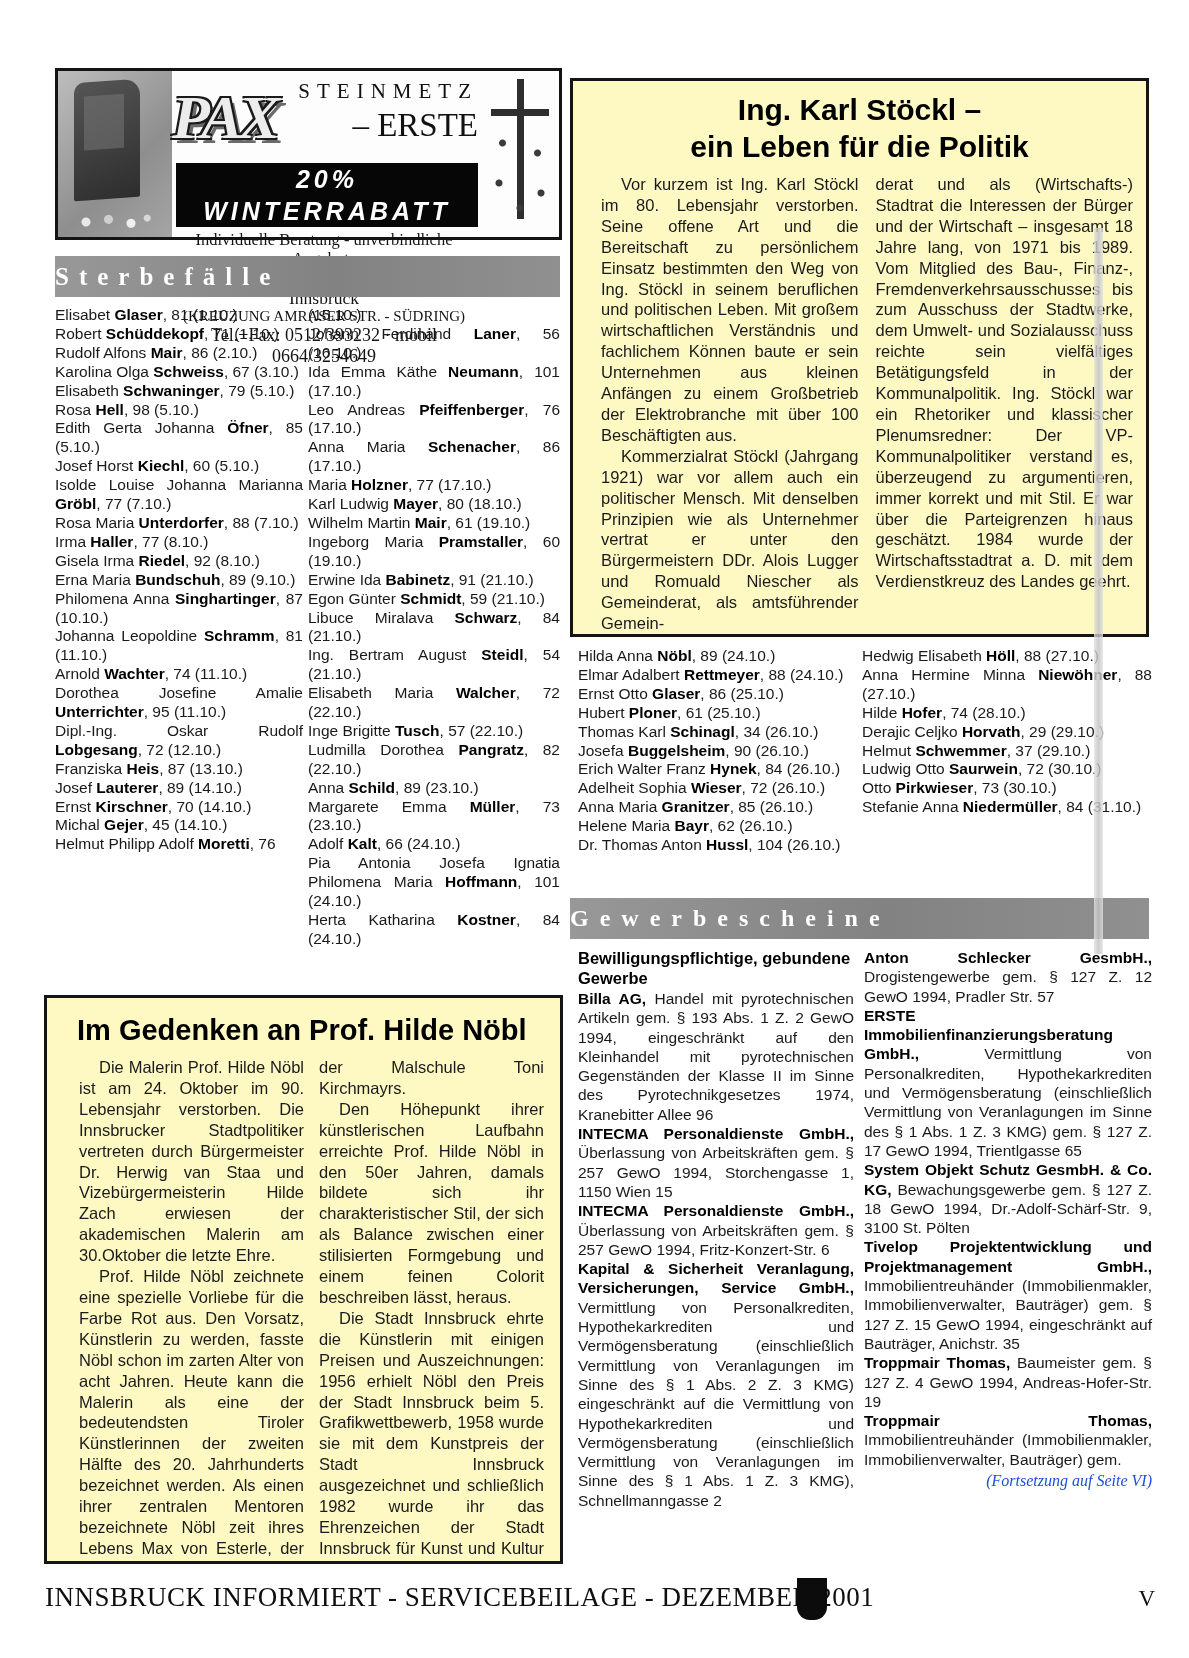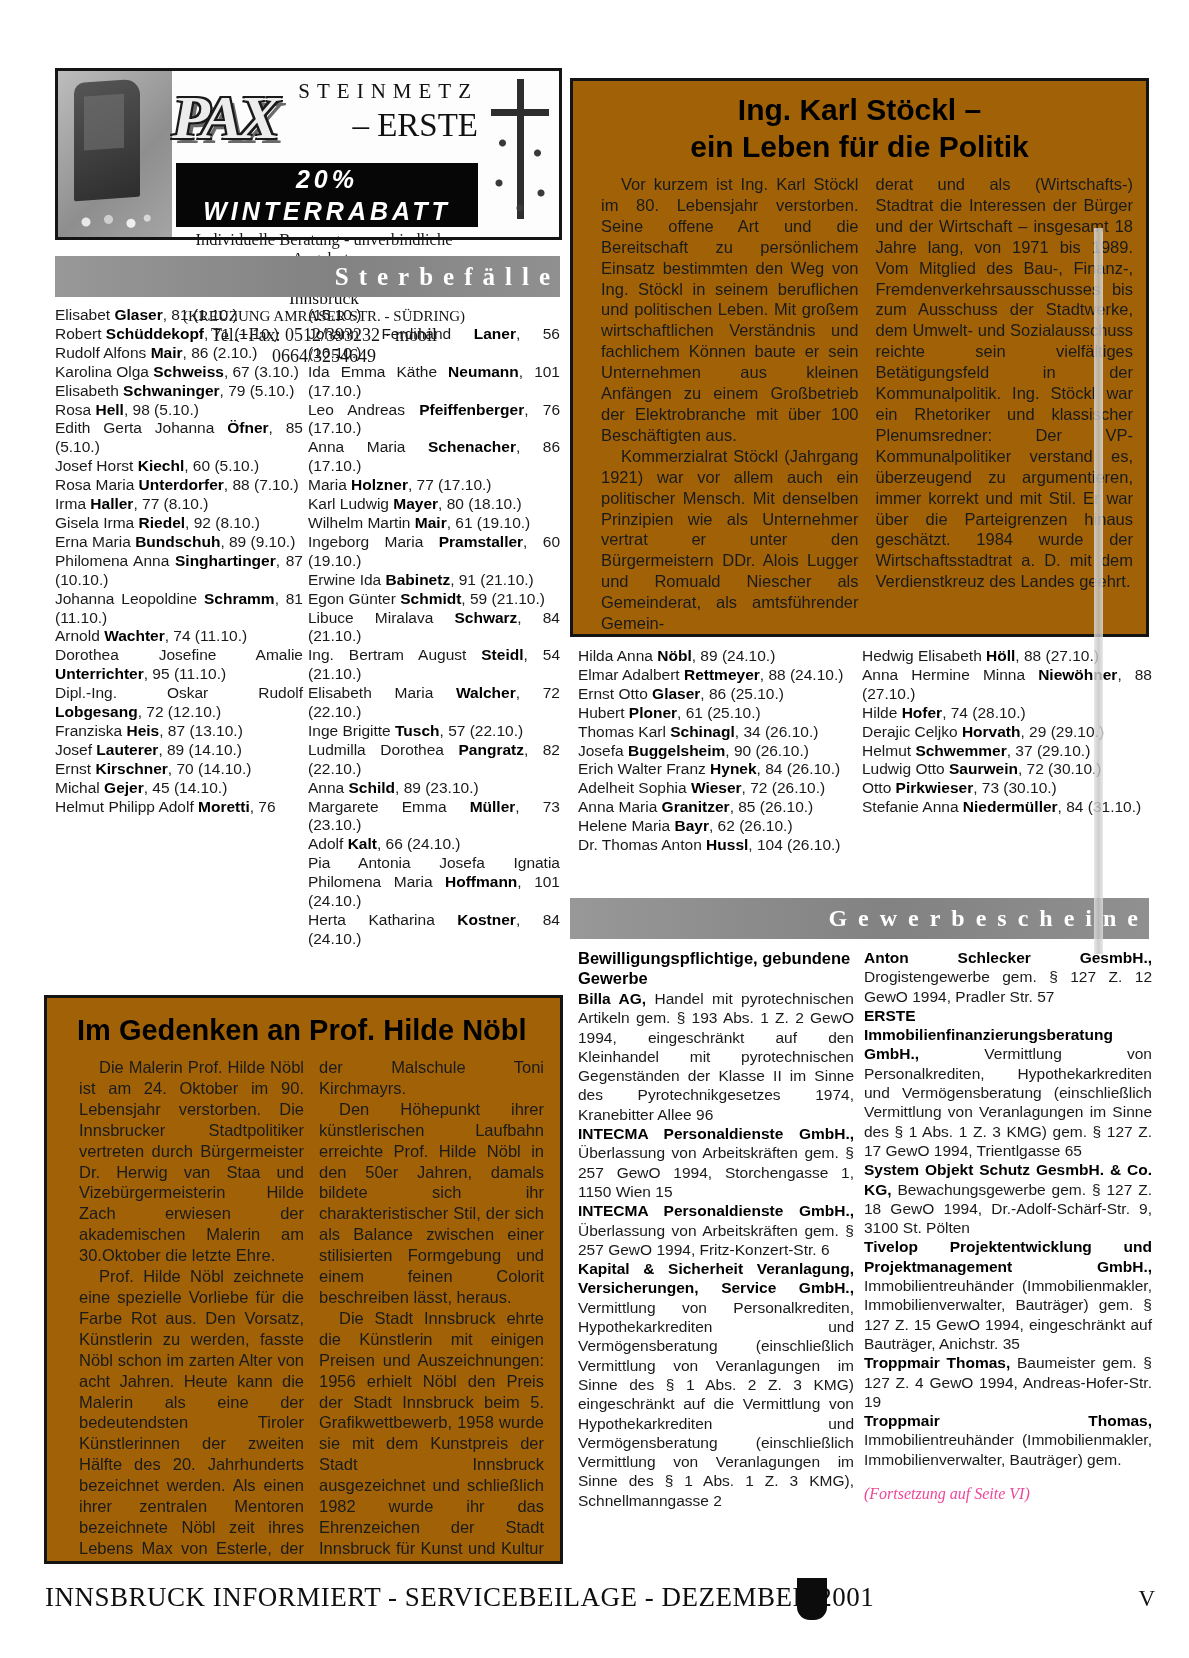--- a/index.html
+++ b/index.html
@@ -53,7 +53,7 @@
   .col3{left:578px;top:647px;width:272px;}
   .col4{left:862px;top:647px;width:290px;}
   
-  .article-box{border:3px solid #141414;background:#a16207;overflow:hidden;}
+  .article-box{border:3px solid #141414;background:#fef9c3;overflow:hidden;}
   .stoeckl-box{left:570px;top:78px;width:573px;height:553px;}
   .stoeckl-title{margin-top:10px;text-align:center;font-weight:bold;font-size:30px;line-height:37px;color:#000;}
   .article-cols{display:flex;gap:17px;padding:9px 13px 0 28px;}

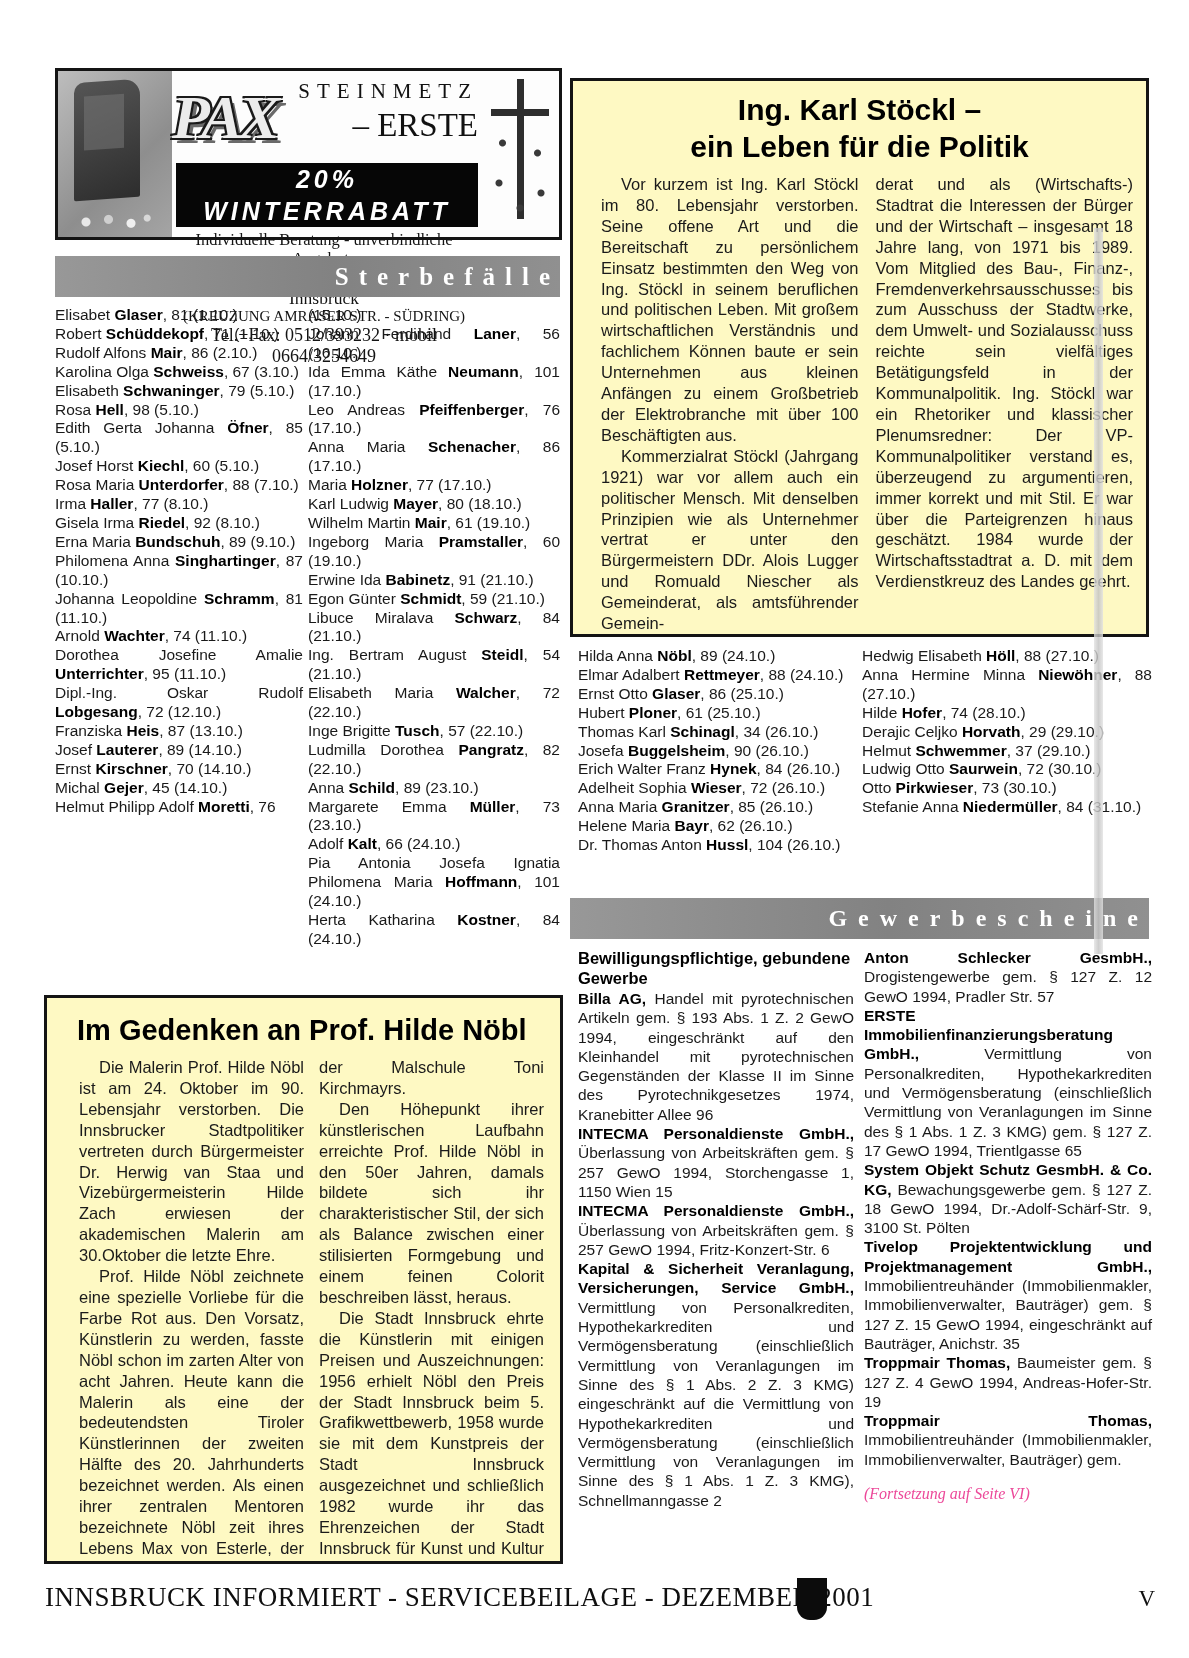--- a/index.html
+++ b/index.html
@@ -41,7 +41,7 @@
     radial-gradient(circle at 50% 85%,#3a3a3a 3px,transparent 4px);}
   
   .bar{background:linear-gradient(90deg,#989898,#828282 55%,#909090);color:#ffffff;
-    font-family:"Liberation Serif",serif;font-weight:bold;text-align:right;}
+    font-family:"Liberation Serif",serif;font-weight:bold;text-align:left;}
   .sterbe-bar{left:55px;top:256px;width:505px;height:41px;font-size:25px;line-height:41px;letter-spacing:10px;}
   .gewerbe-bar{left:570px;top:898px;width:579px;height:41px;font-size:24px;line-height:41px;letter-spacing:11px;}
   

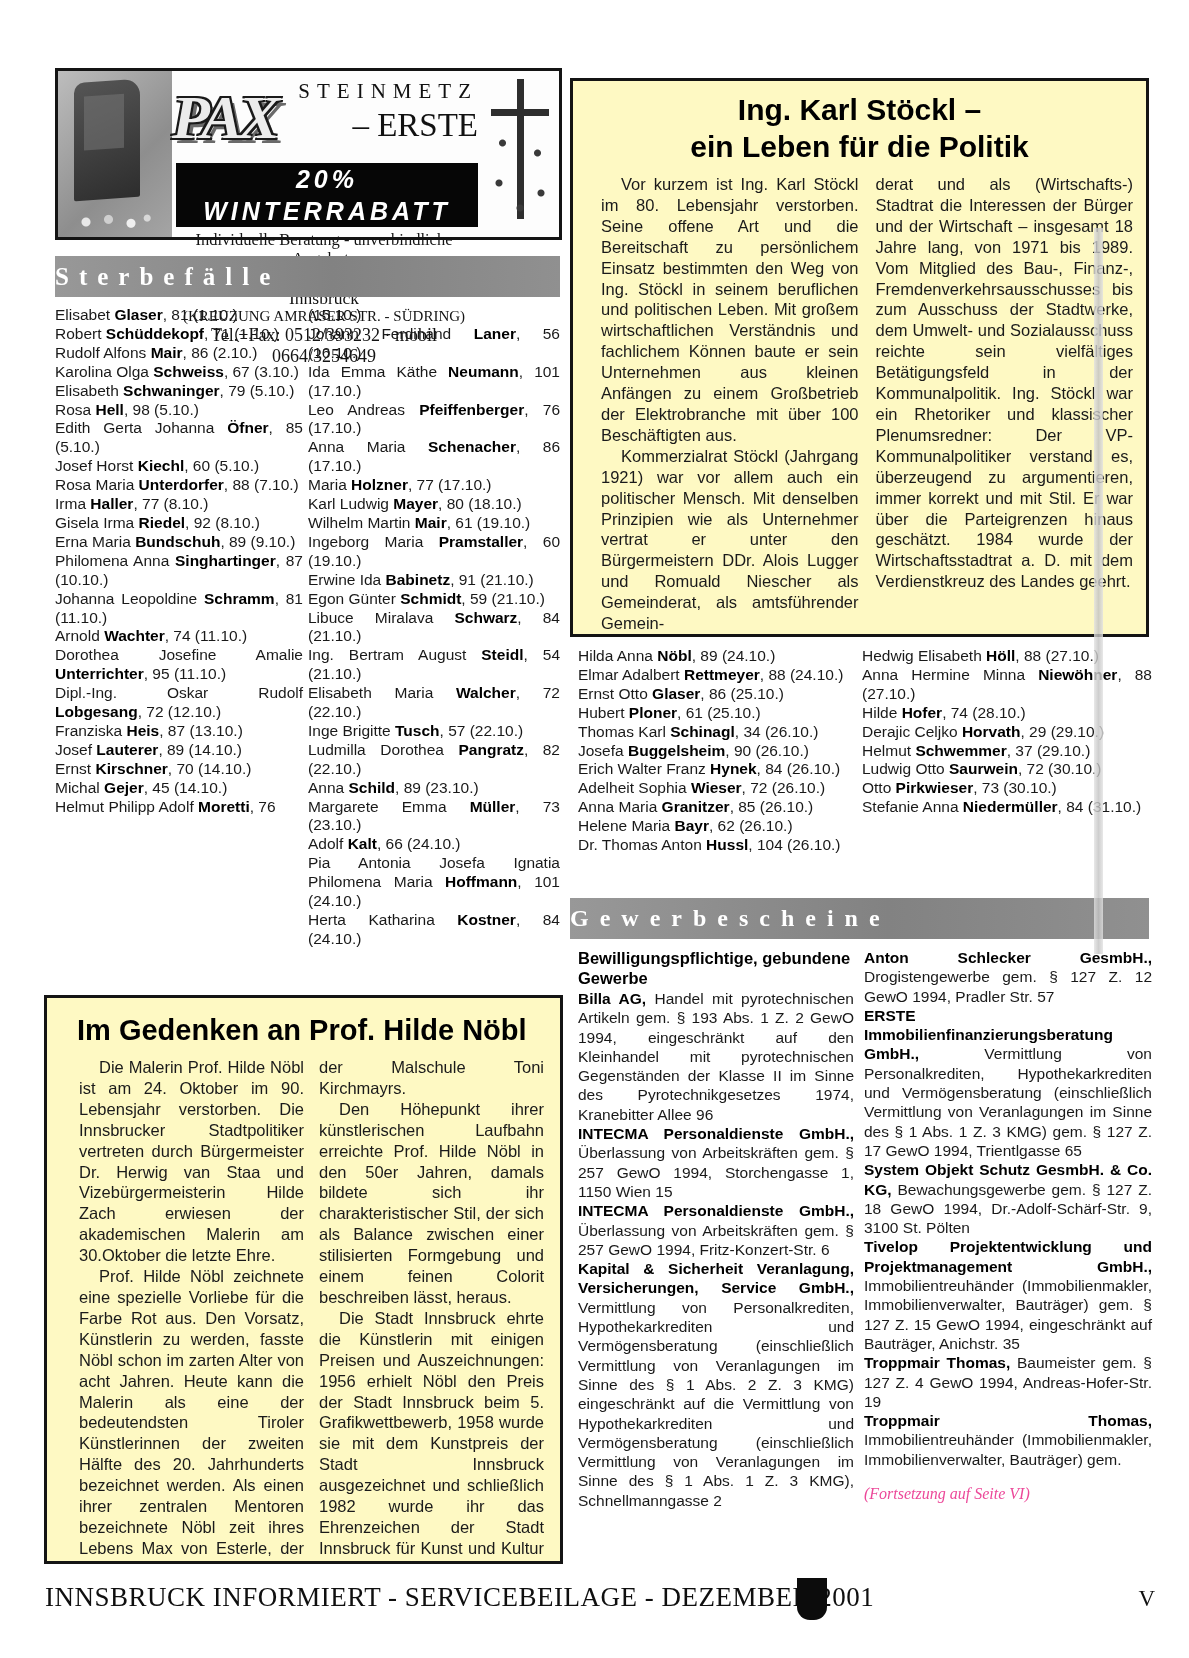--- a/index.html
+++ b/index.html
@@ -138,6 +138,7 @@
     <div class="entry">Rosa <b>Hell</b>, 98 (5.10.)</div>
     <div class="entry">Edith Gerta Johanna <b>Öfner</b>, 85 (5.10.)</div>
     <div class="entry">Josef Horst <b>Kiechl</b>, 60 (5.10.)</div>
+    <div class="entry">Isolde Louise Johanna Marianna <b>Gröbl</b>, 77 (7.10.)</div>
     <div class="entry">Rosa Maria <b>Unterdorfer</b>, 88 (7.10.)</div>
     <div class="entry">Irma <b>Haller</b>, 77 (8.10.)</div>
     <div class="entry">Gisela Irma <b>Riedel</b>, 92 (8.10.)</div>

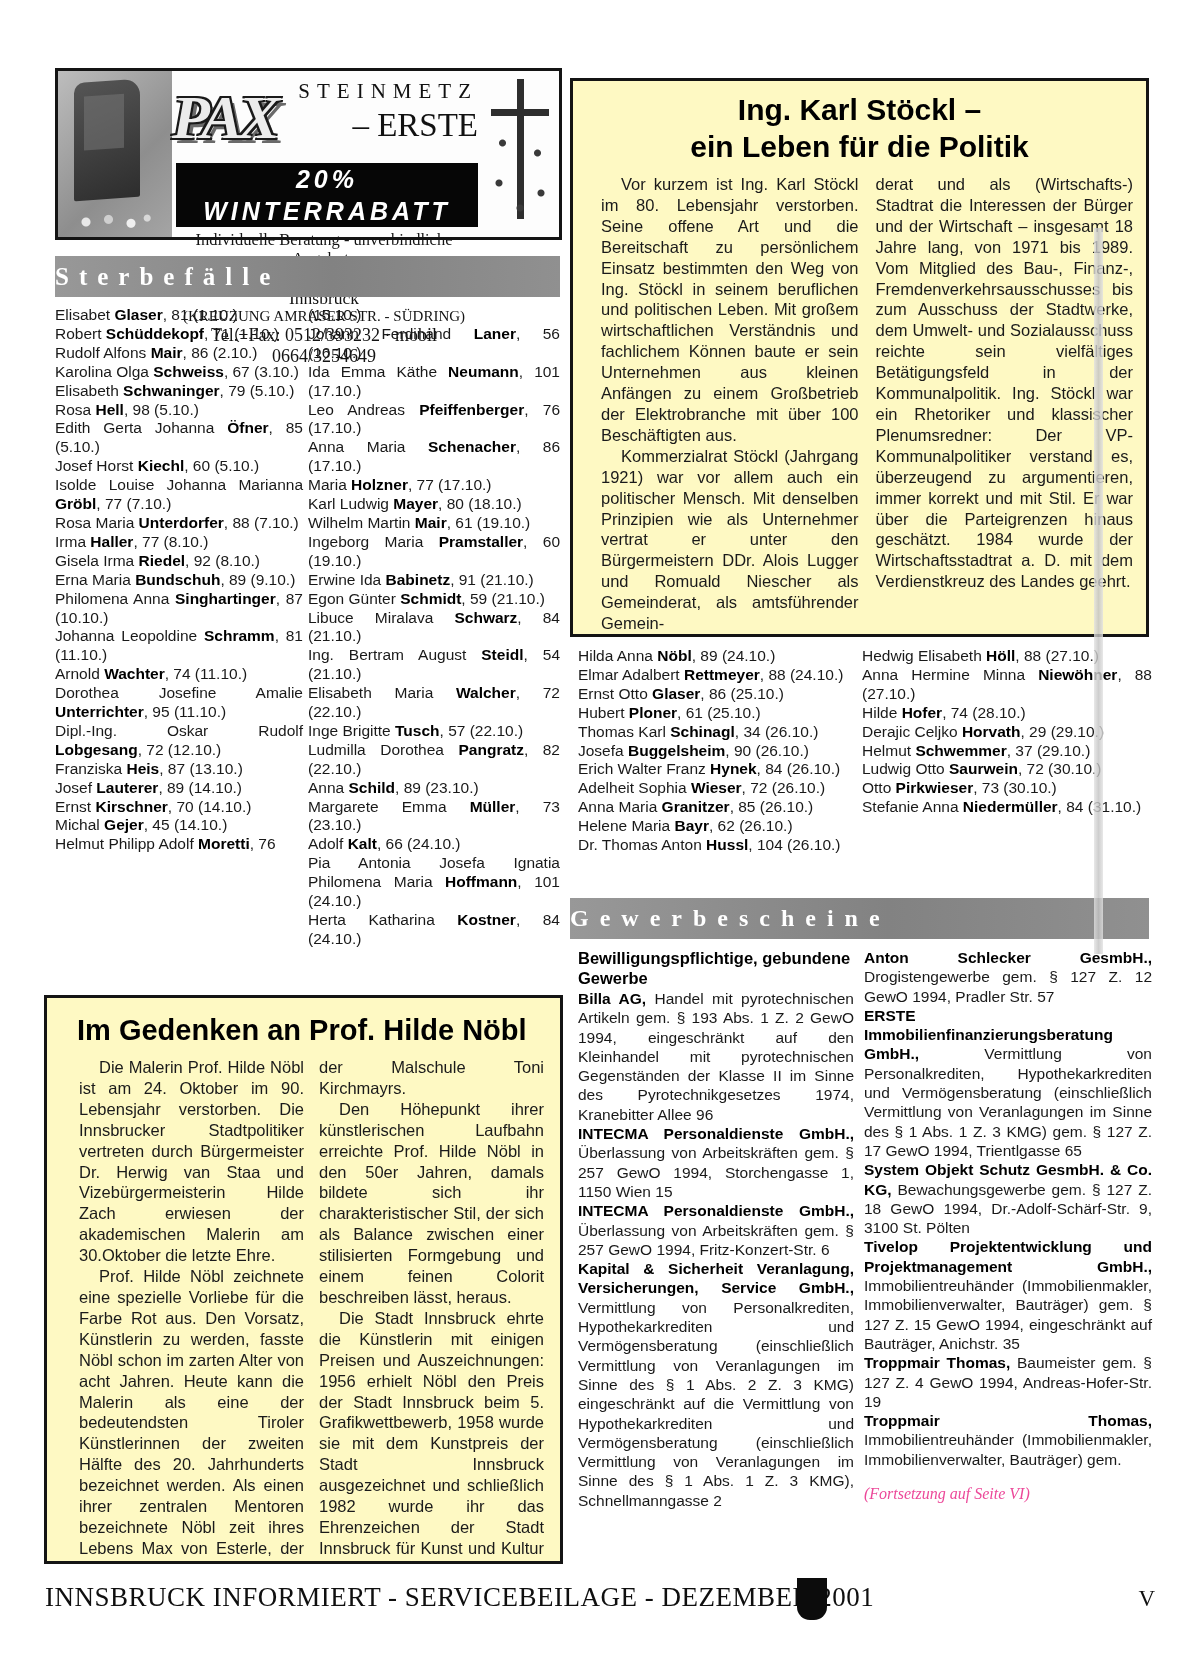--- a/index.html
+++ b/index.html
@@ -70,7 +70,7 @@
   .gew-heading{text-align:left;font-weight:bold;font-size:16.5px;line-height:20px;color:#000;margin-bottom:1px;}
   .gentry{text-align:justify;}
   .gentry b{color:#000;}
-  .fortsetzung{font-family:"Liberation Serif",serif;font-style:italic;text-align:left;font-size:16px;margin-top:15px;color:#ec4899;}
+  .fortsetzung{font-family:"Liberation Serif",serif;font-style:italic;text-align:right;font-size:16px;margin-top:2px;color:#1d4ed8;}
   
   .footer-line{left:45px;top:1578px;width:1110px;height:44px;}
   .footer-text{position:absolute;left:0;top:4px;font-family:"Liberation Serif",serif;font-size:27px;letter-spacing:.5px;color:#0f0f0f;}

